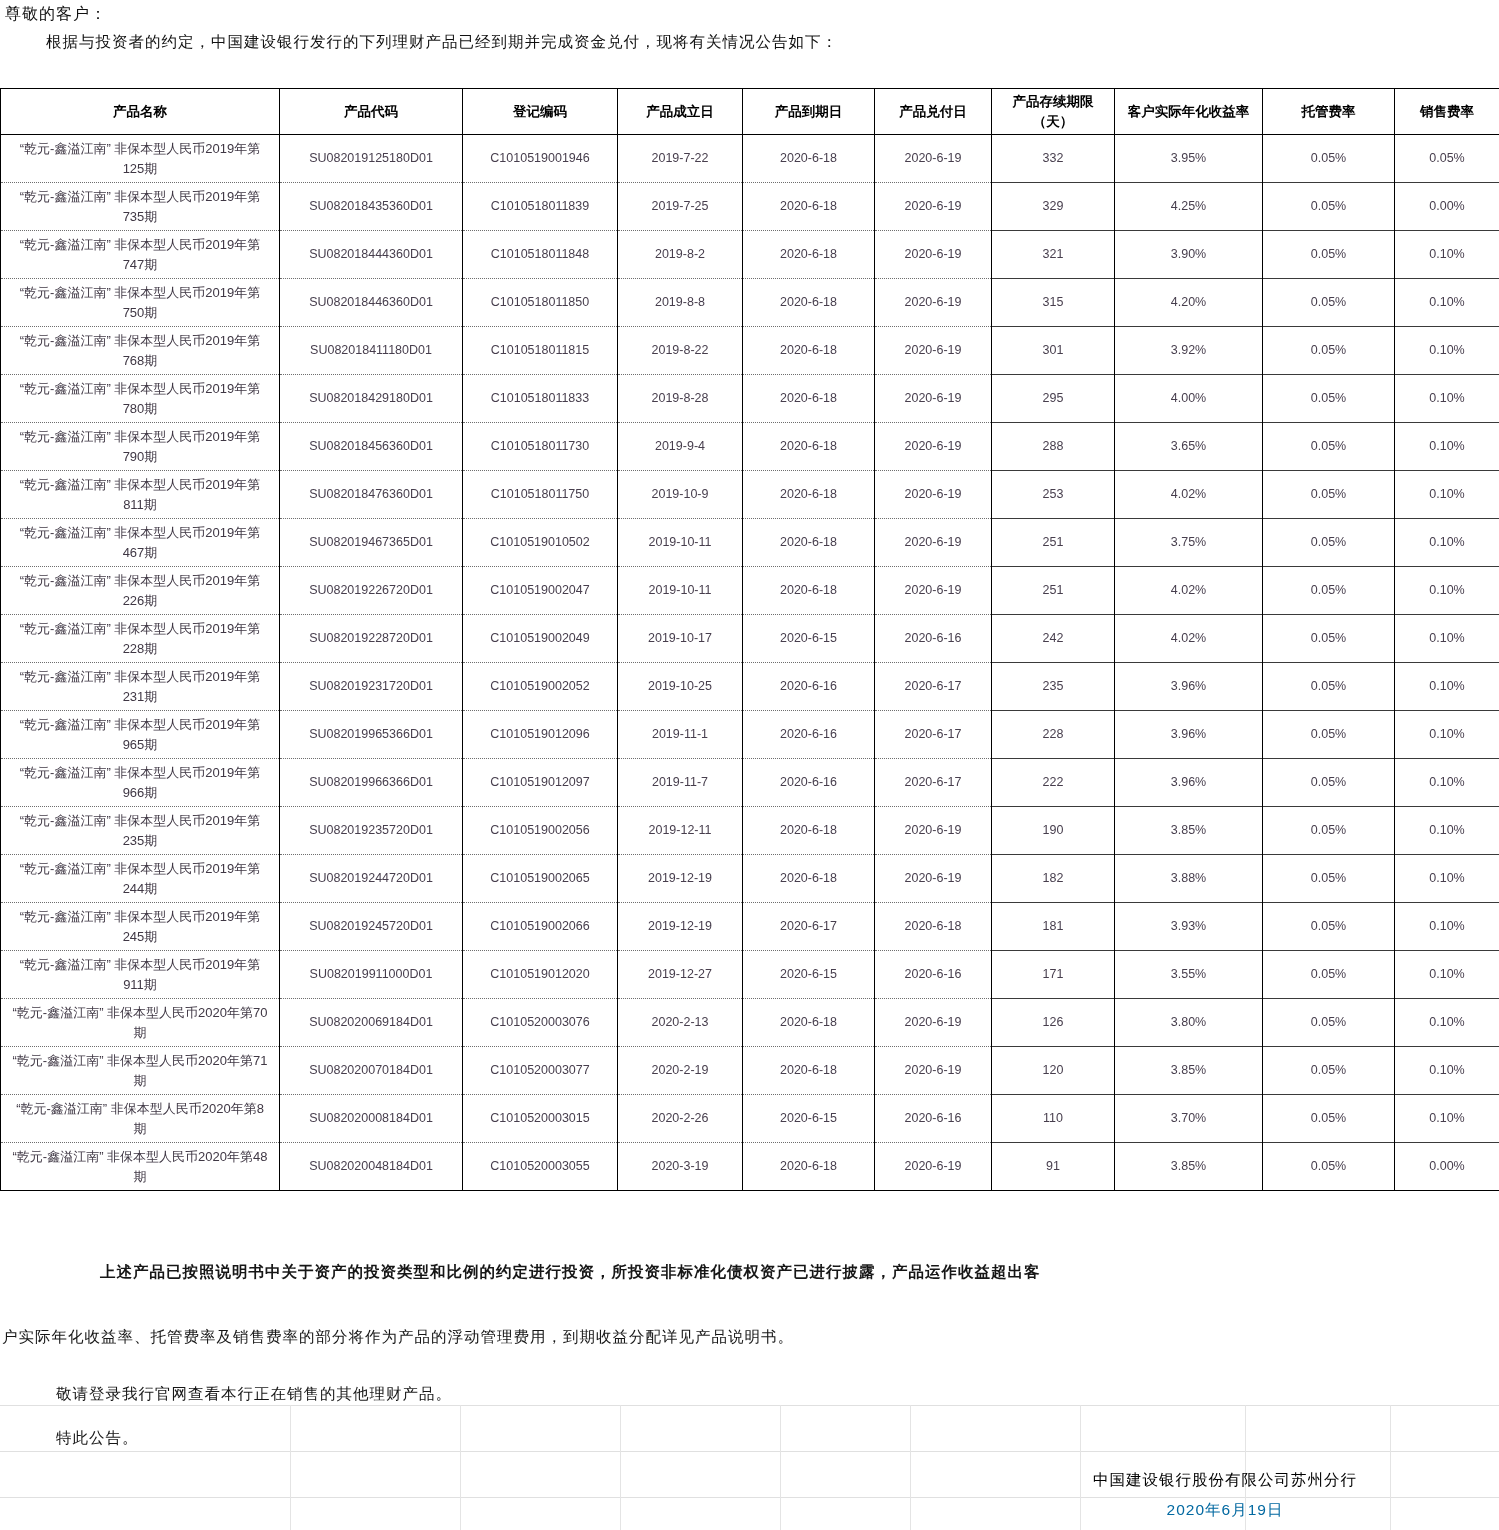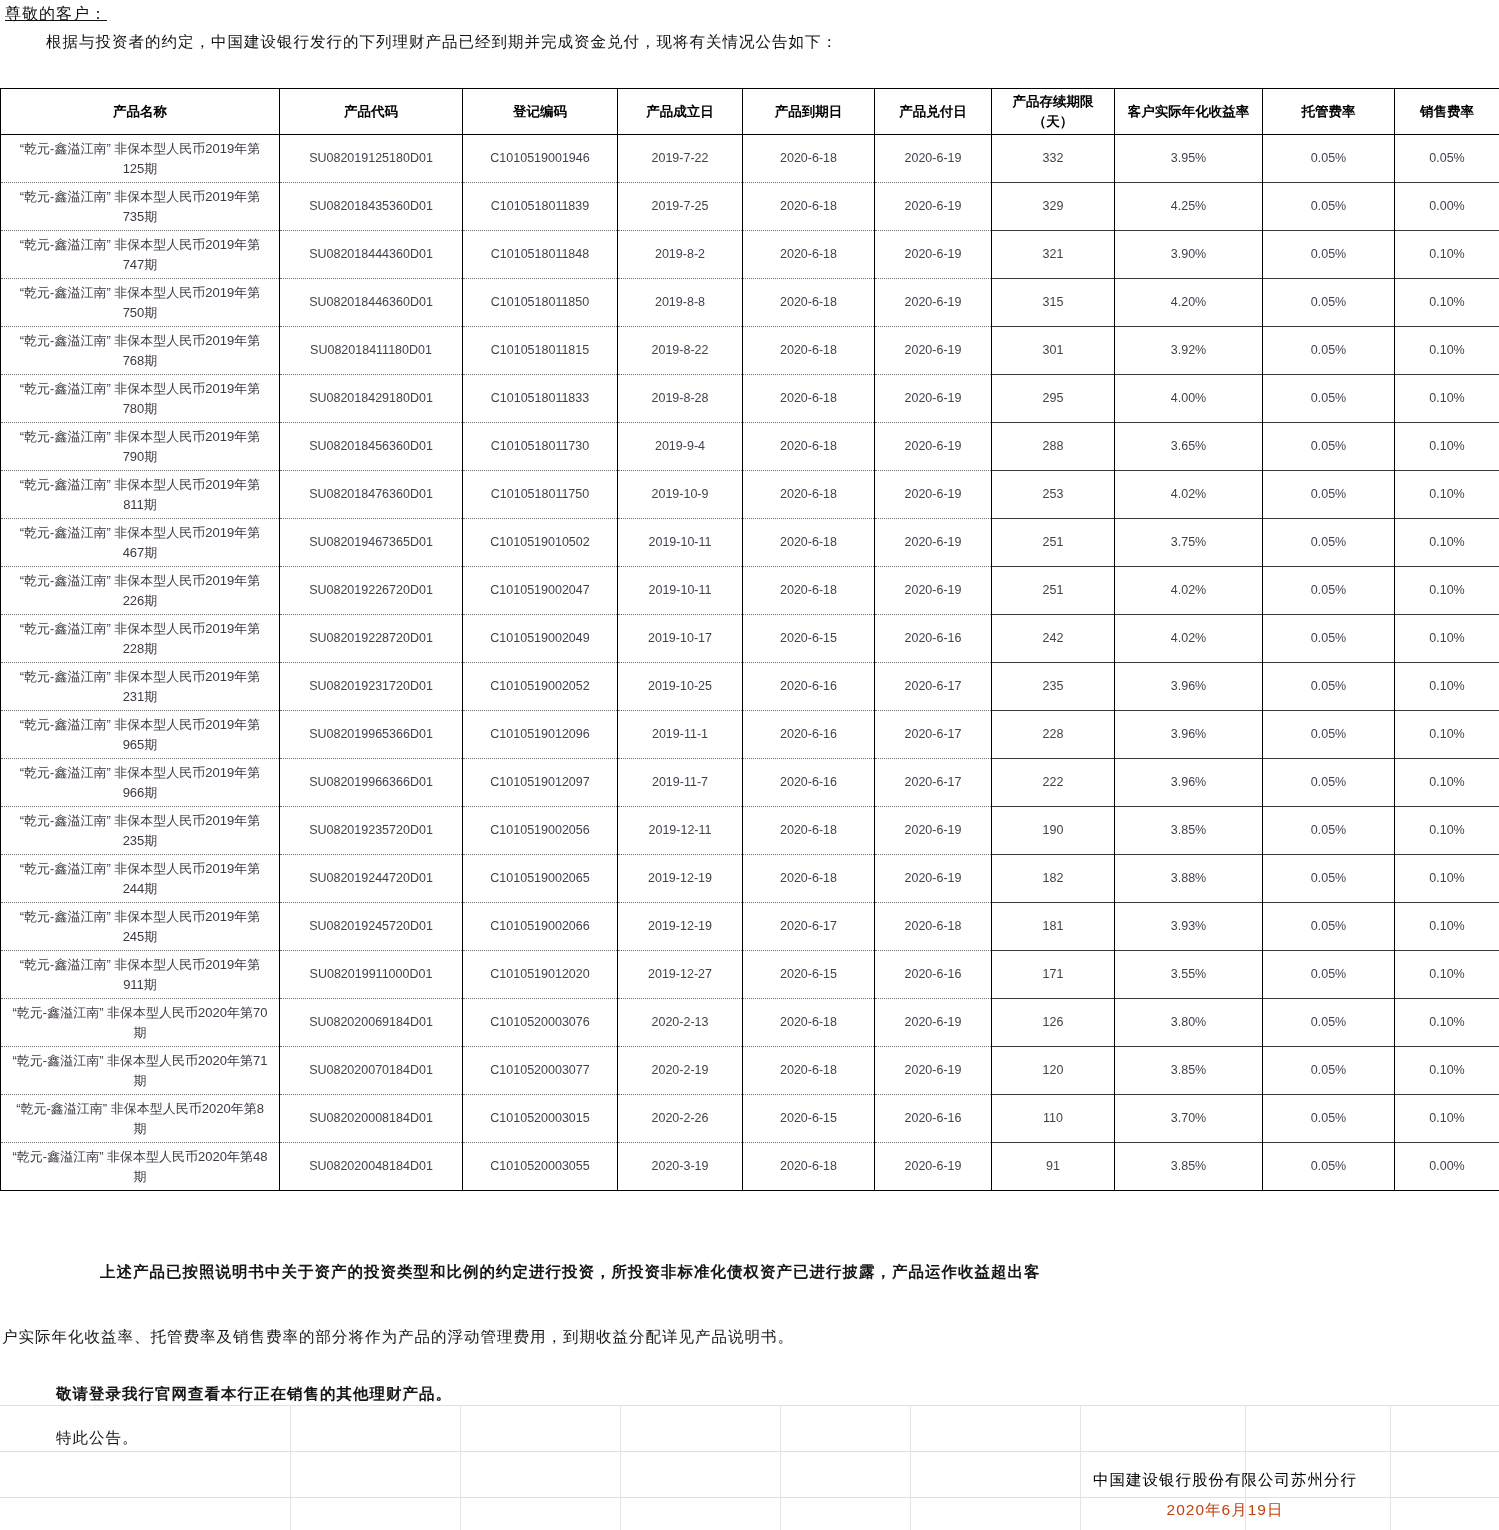--- a/index.html
+++ b/index.html
@@ -10,7 +10,7 @@
   }
   .abs{position:absolute;}
   
-  .salutation{top:4px;left:5px;font-size:16px;color:#111;letter-spacing:1px;text-decoration:underline;}
+  .salutation{top:4px;left:5px;font-size:16px;color:#111;letter-spacing:1px;}
   .intro{top:32px;left:46px;font-size:15.5px;color:#111;letter-spacing:1px;}
   
   table.products{

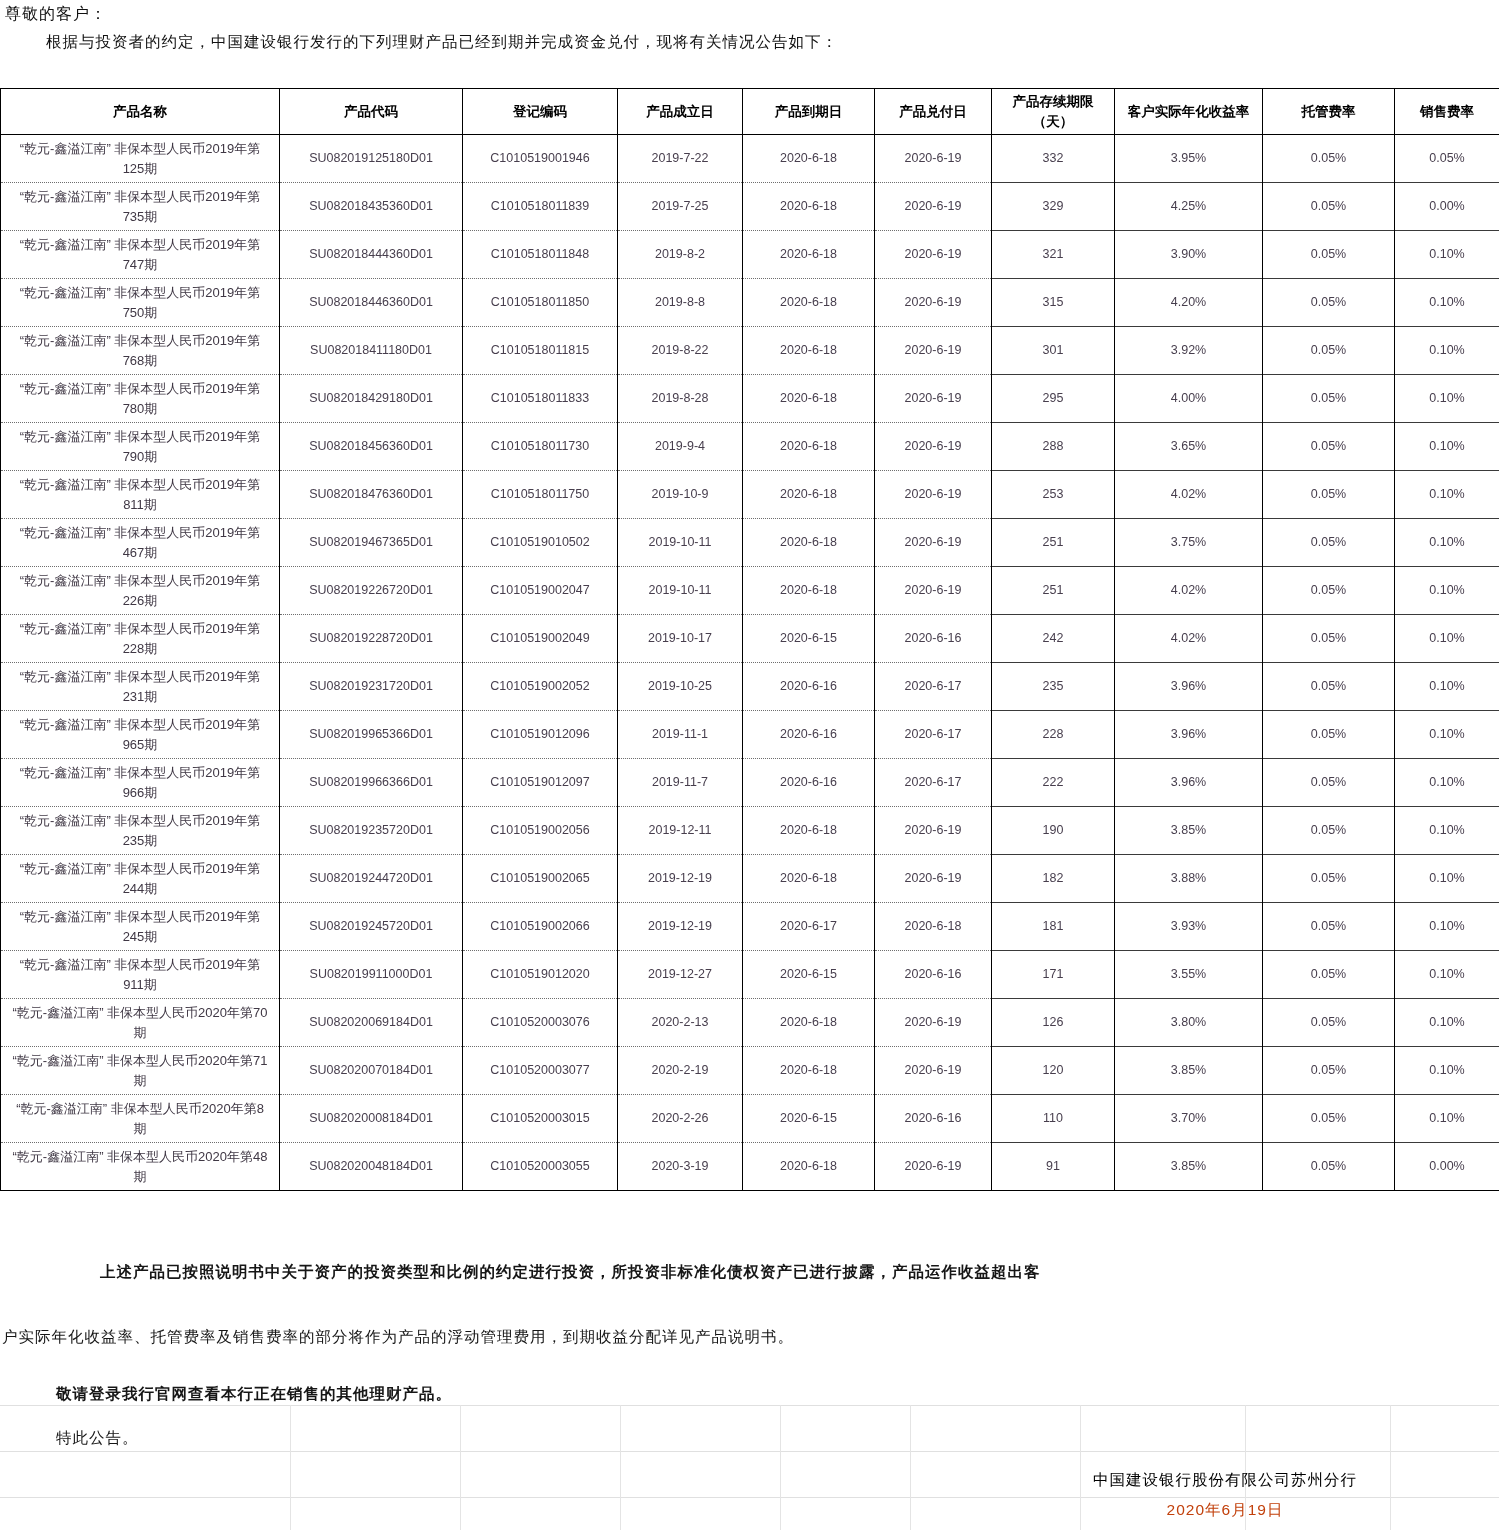--- a/index.html
+++ b/index.html
@@ -42,7 +42,7 @@
   
   .note1{top:1262px;left:100px;font-size:15.5px;color:#161616;letter-spacing:1px;font-weight:bold;}
   .note2{top:1327px;left:2px;font-size:15.5px;color:#161616;letter-spacing:1px;}
-  .note3{top:1384px;left:56px;font-size:15.5px;color:#161616;letter-spacing:1px;font-weight:bold;}
+  .note3{top:1384px;left:56px;font-size:15.5px;color:#161616;letter-spacing:1px;}
   .note4{top:1428px;left:56px;font-size:15.5px;color:#161616;letter-spacing:1px;}
   
   .grid-area{

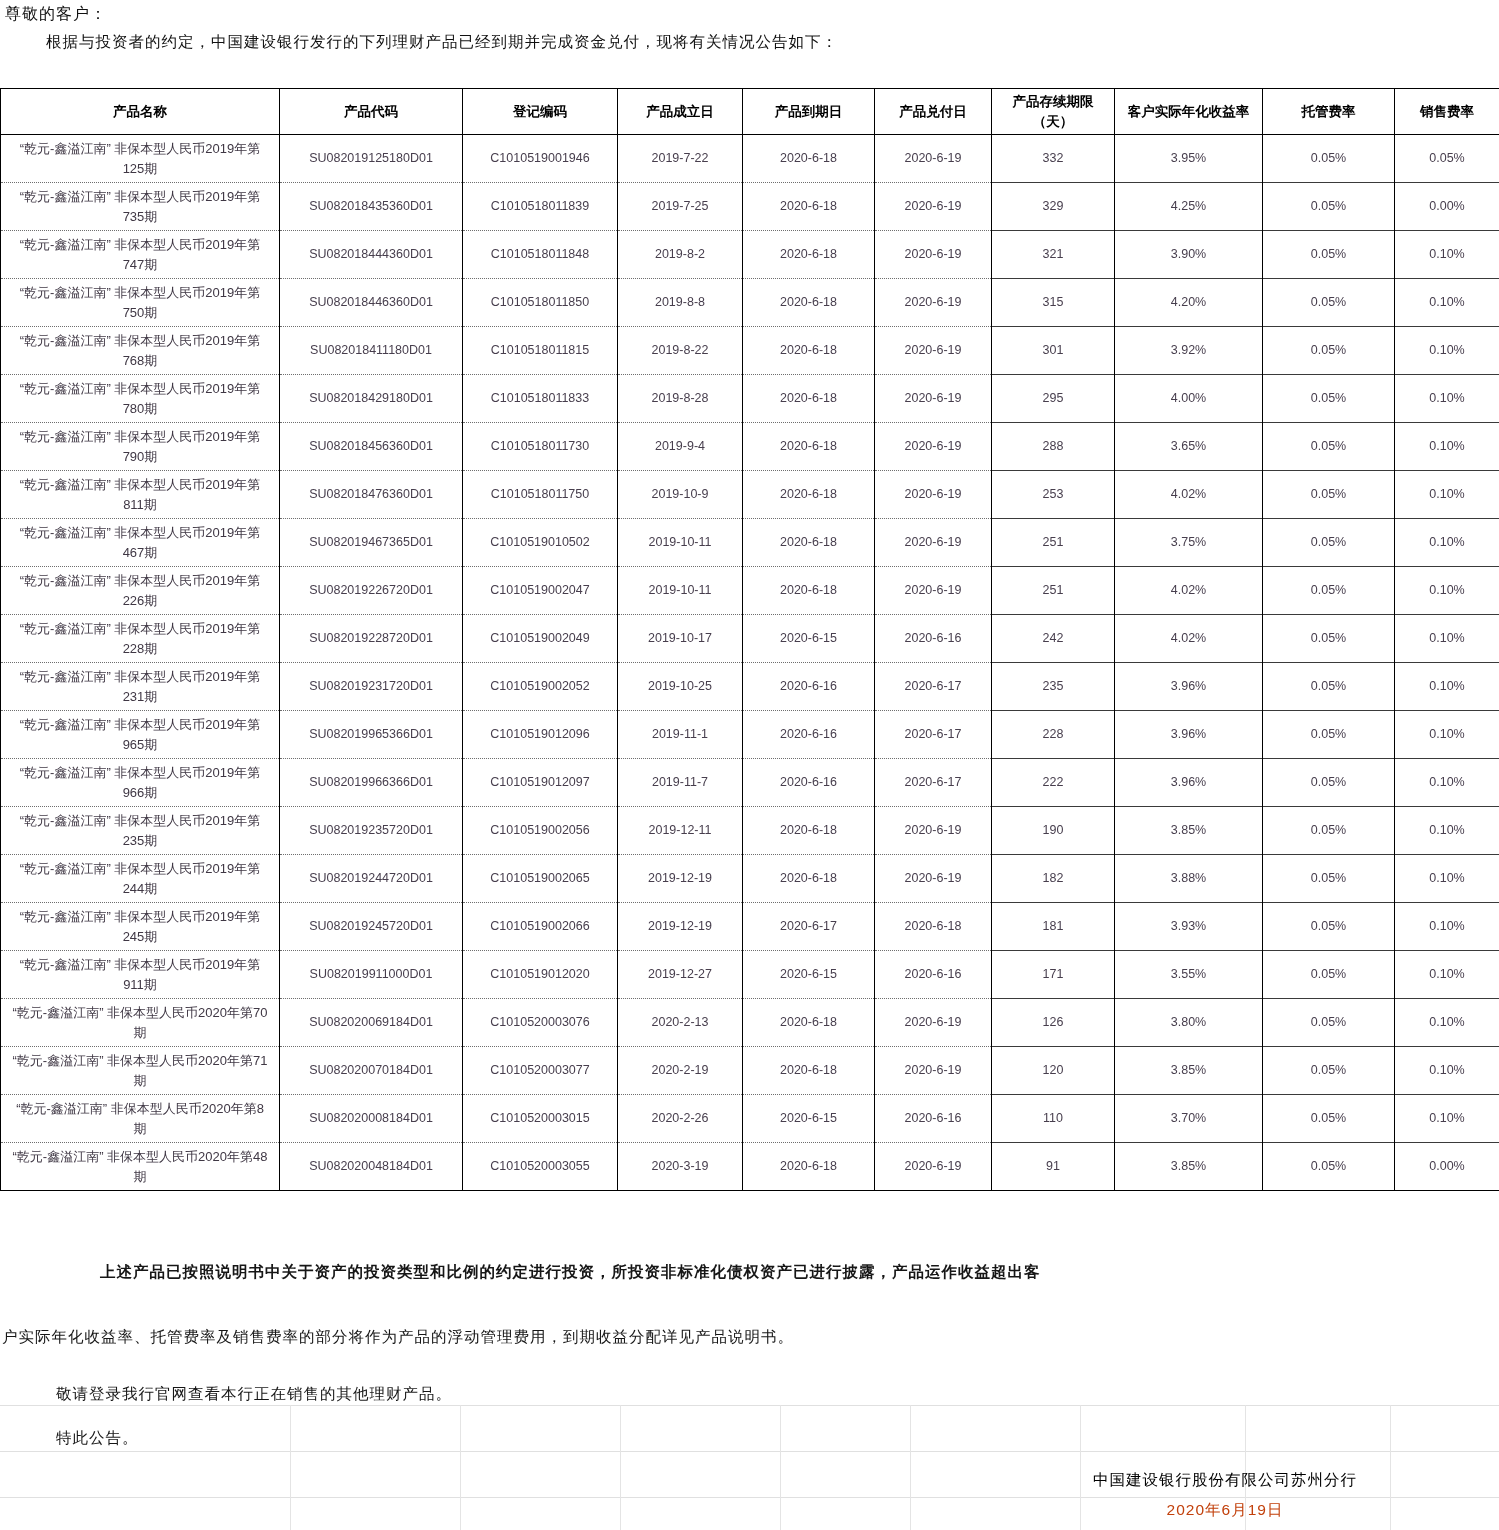--- a/index.html
+++ b/index.html
@@ -62,7 +62,7 @@
   }
   
   .footer-org{top:1470px;left:1050px;width:350px;text-align:center;font-size:15.5px;color:#000000;letter-spacing:1px;}
-  .footer-date{top:1500px;left:1050px;width:350px;text-align:center;font-size:15.5px;color:#c2410c;letter-spacing:1px;}
+  .footer-date{top:1500px;left:1050px;width:350px;text-align:center;font-size:15.5px;color:#0369a1;letter-spacing:1px;}
 </style>
 </head>
 <body>

